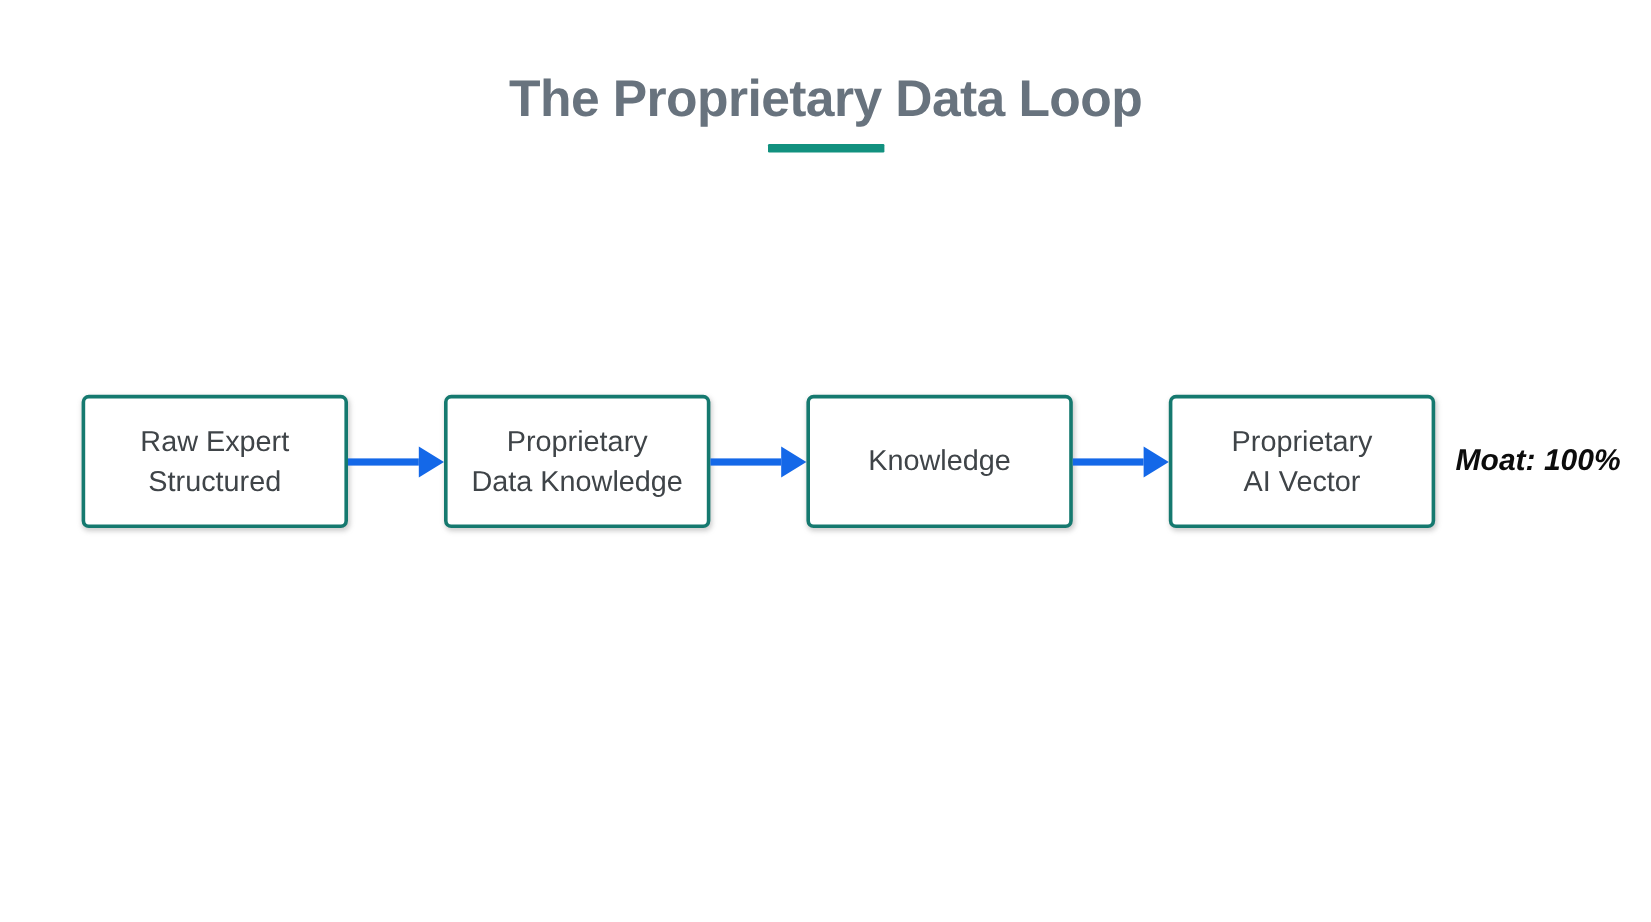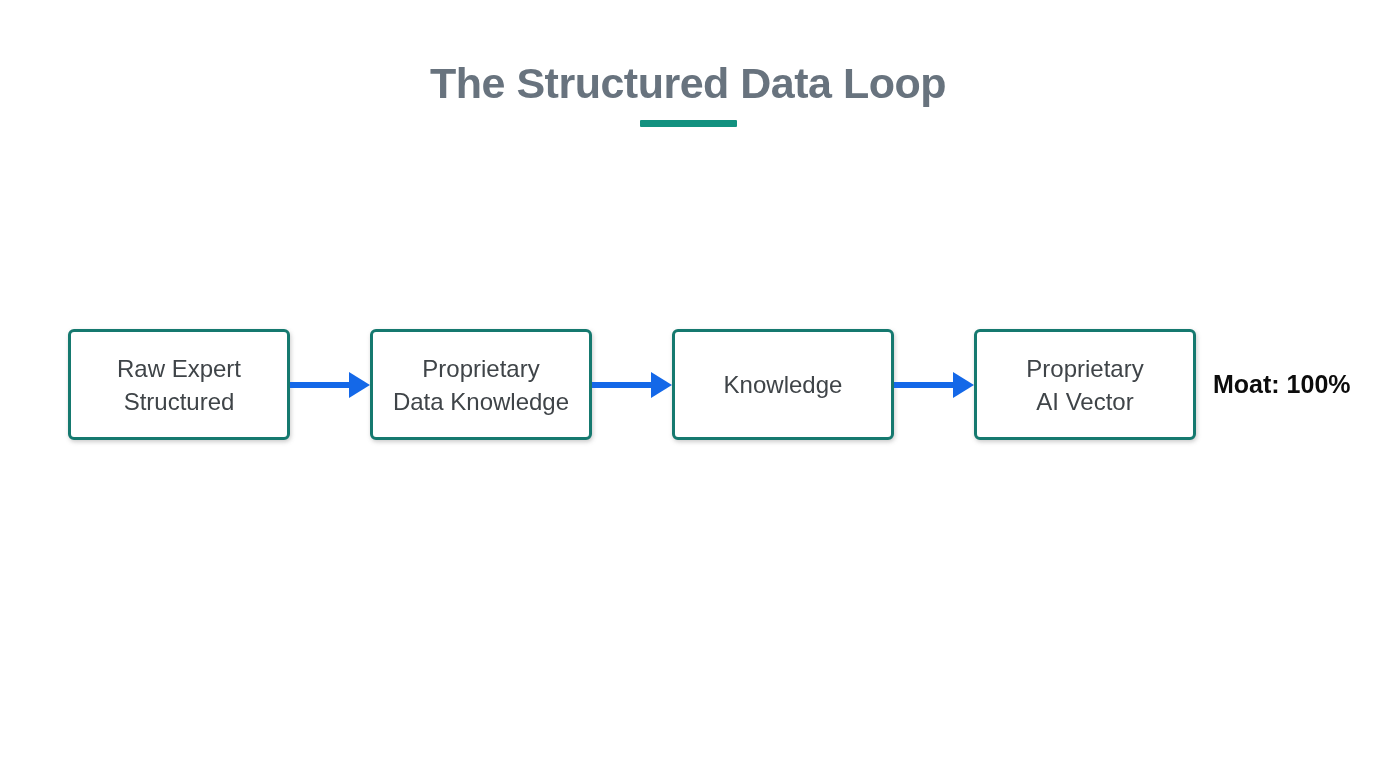--- a/index.html
+++ b/index.html
@@ -97,7 +97,7 @@
 <div class="slide">
 
   <div class="title-wrap">
-    <h1 class="page-title">The Structured Data Loop</h1>
+    <h1 class="page-title">The Proprietary Data Loop</h1>
     <div class="title-underline"></div>
   </div>
 

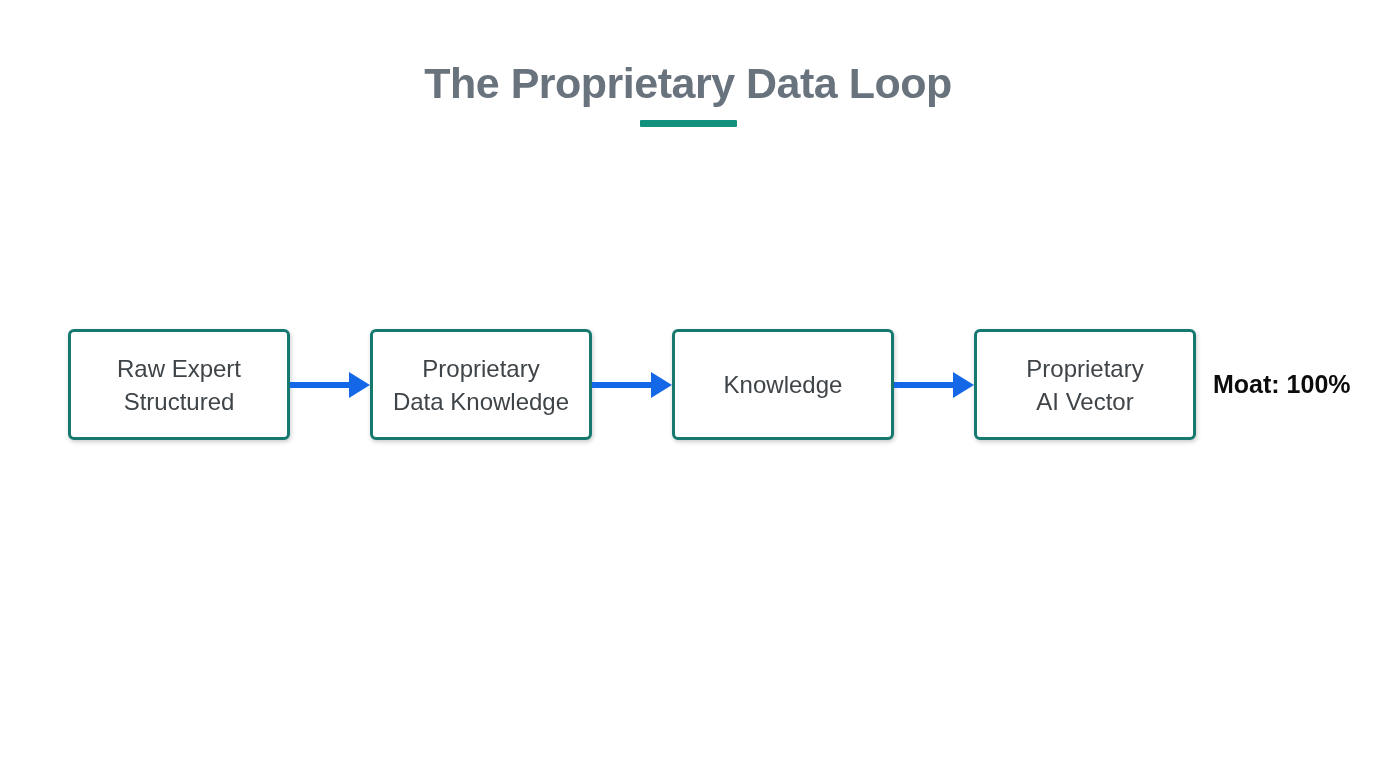--- a/index.html
+++ b/index.html
@@ -89,6 +89,7 @@
     color: var(--annotation-black);
     white-space: nowrap;
     flex: 0 0 auto;
+    font-style: italic;
   }
 </style>
 </head>

